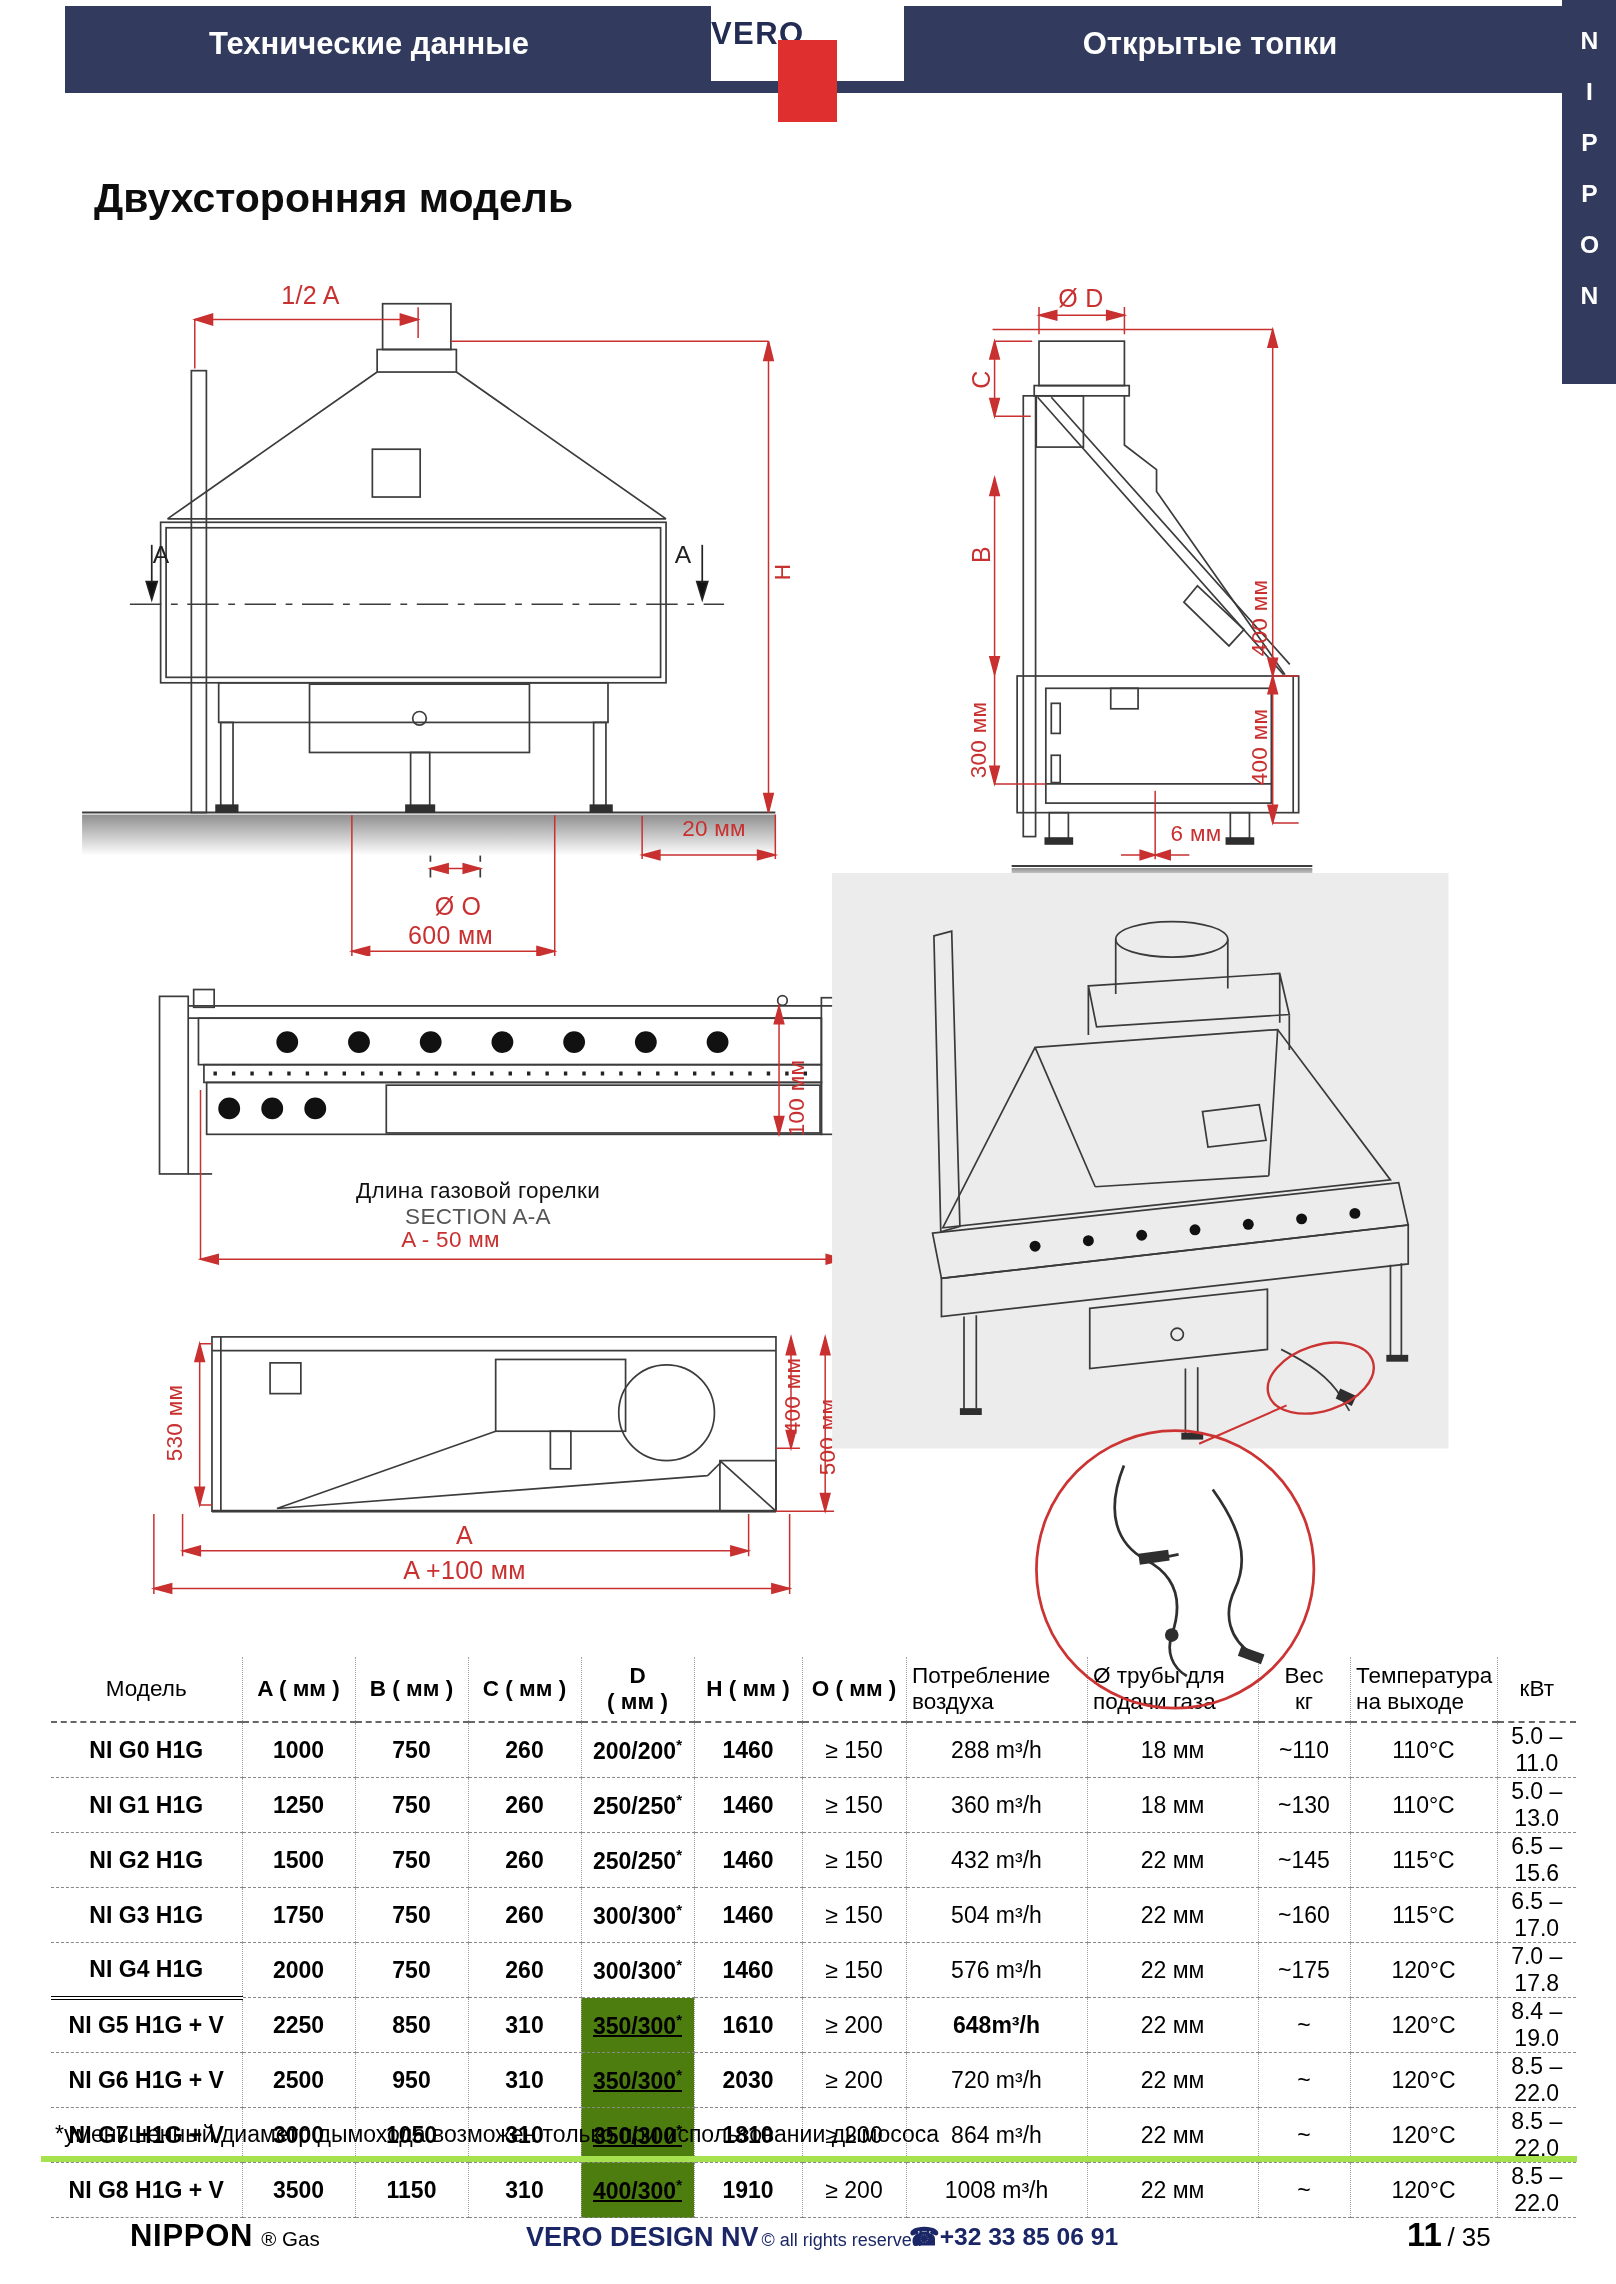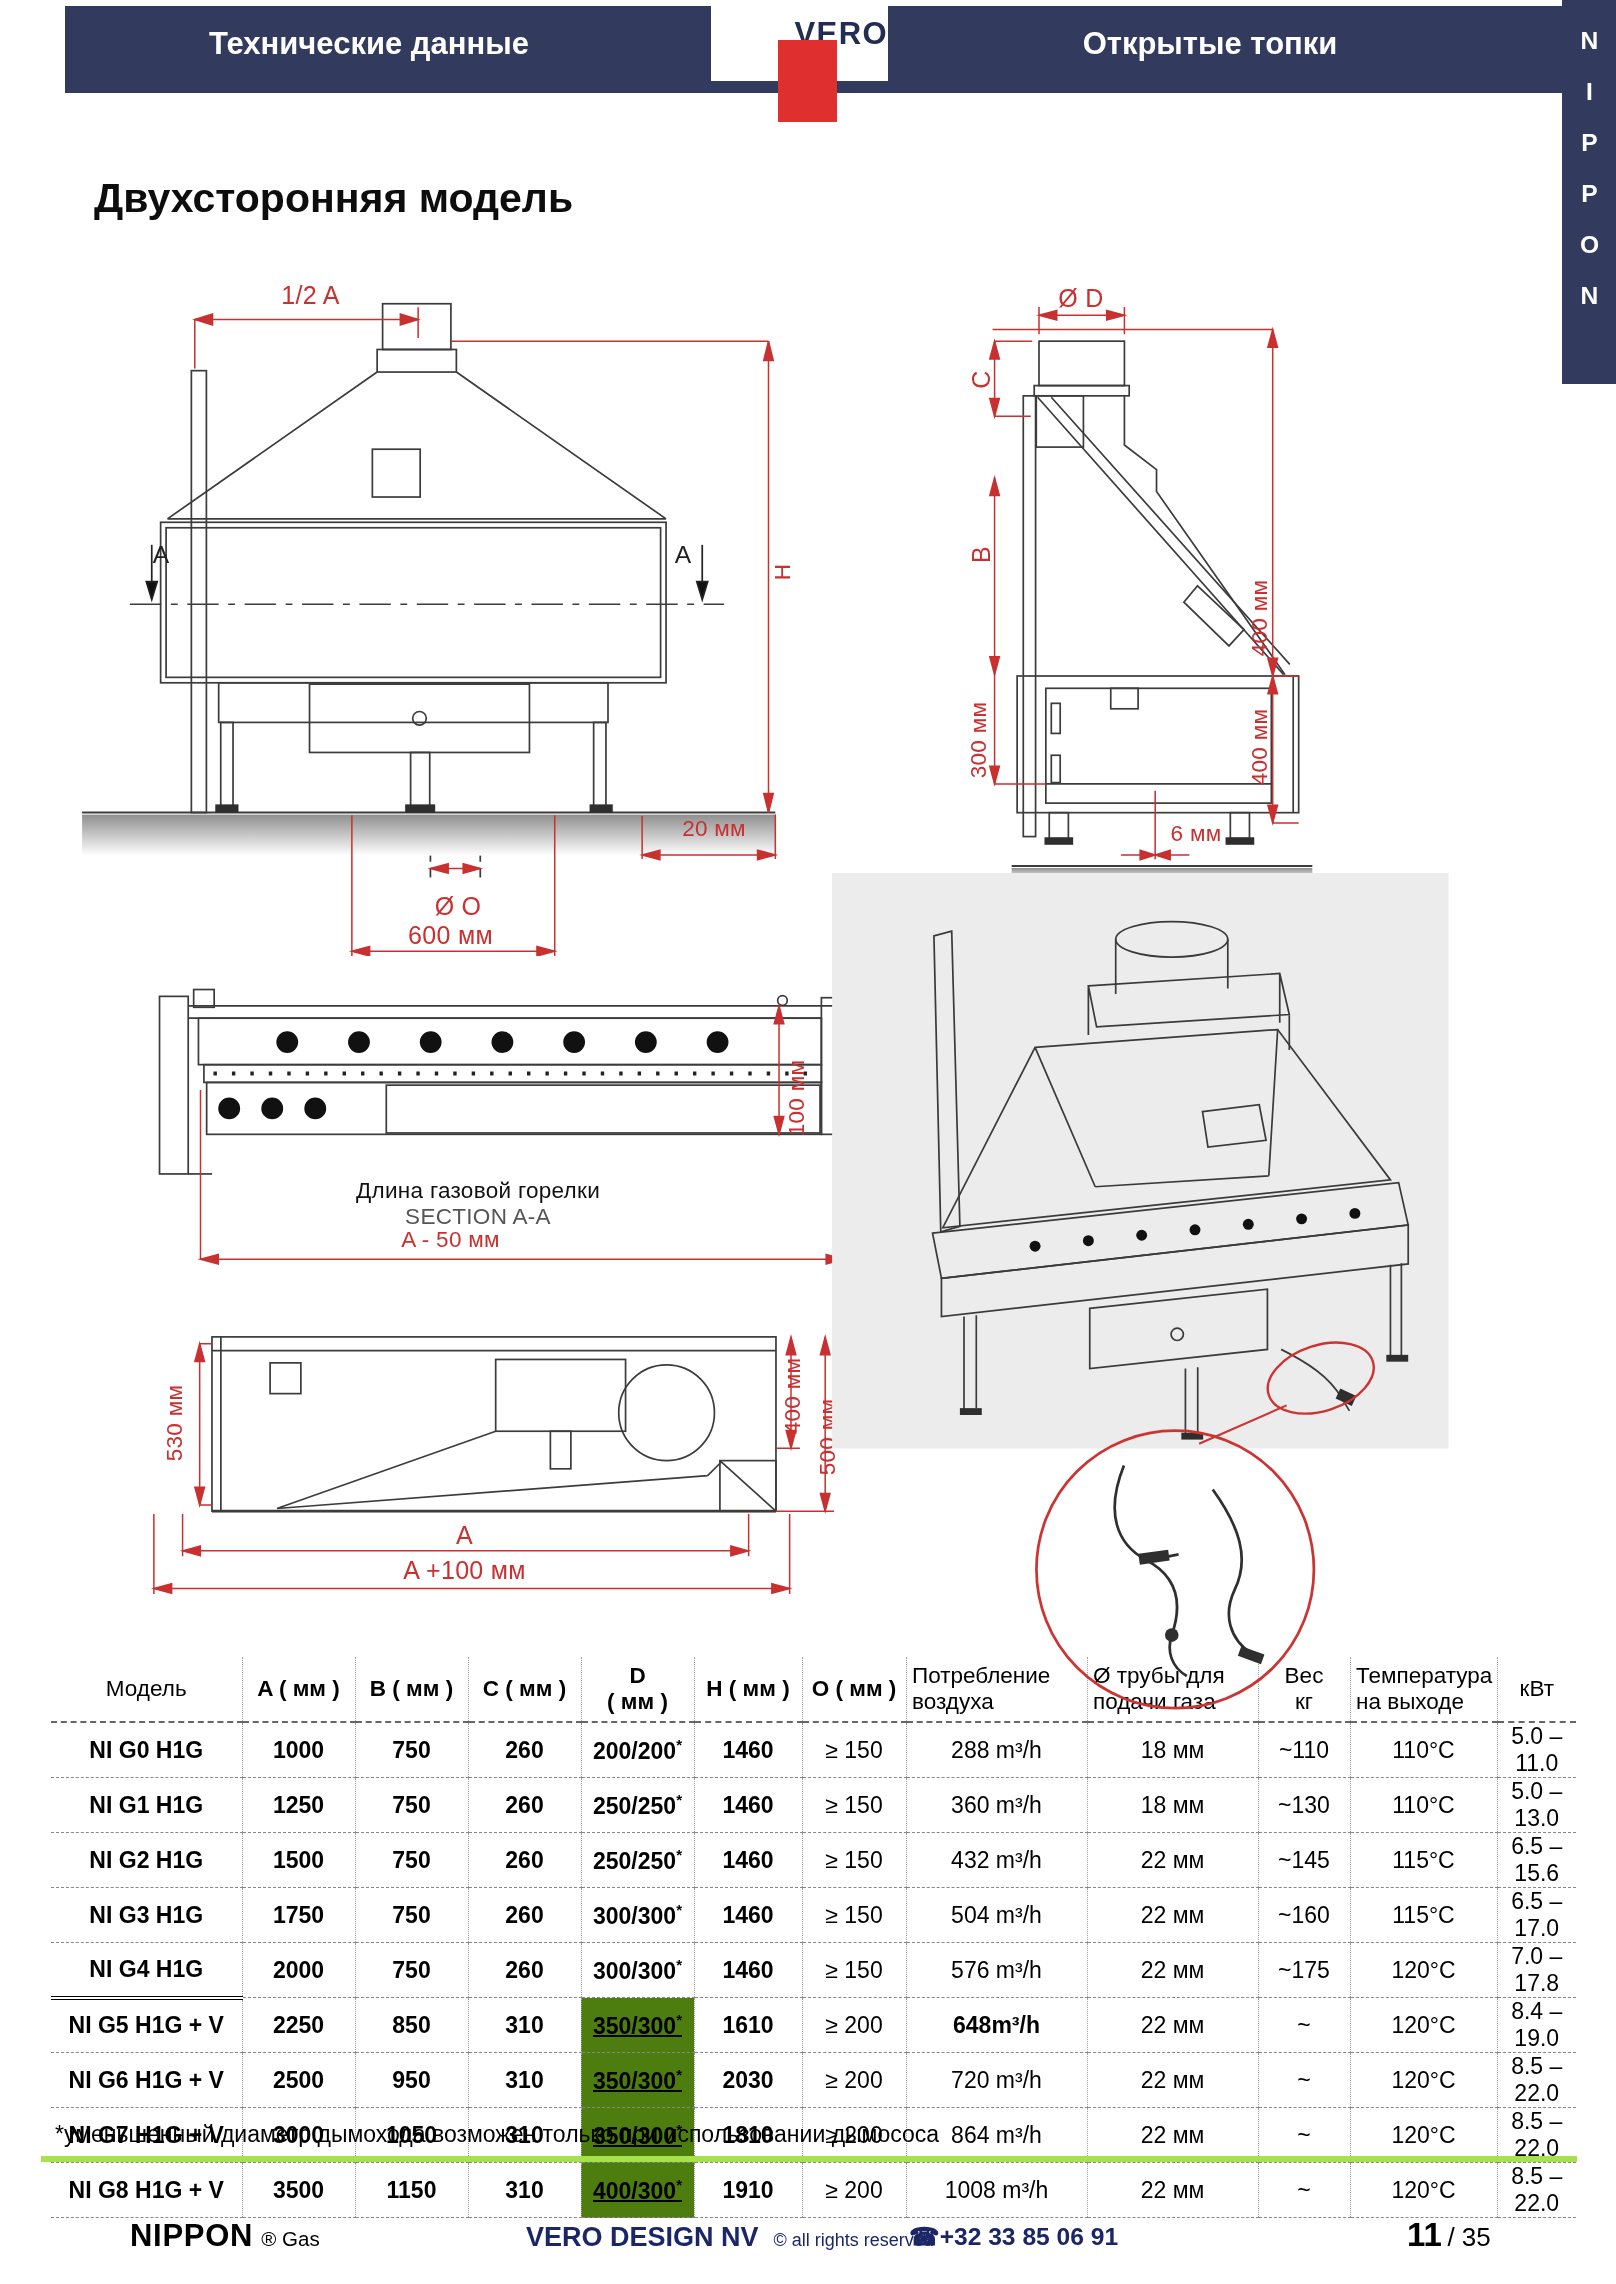--- a/index.html
+++ b/index.html
@@ -11,8 +11,8 @@
   .ht-left{left:82px;width:574px;}
   .ht-right{left:916px;width:588px;}
   .logo{position:absolute;left:711px;top:0;width:193px;height:164px;}
-  .logo-top{position:absolute;left:0;top:0;width:177px;height:81px;background:#ffffff;
-            color:#232c52;font-size:31px;font-weight:bold;text-align:right;line-height:68px;letter-spacing:1.4px;}
+  .logo-top{position:absolute;left:0;top:0;width:193px;height:81px;background:#ffffff;
+            color:#232c52;font-size:31px;font-weight:bold;text-align:left;line-height:68px;letter-spacing:1.4px;}
   .logo-bottom{position:absolute;left:0;top:81px;width:193px;height:83px;background:#232c52;
             color:#ffffff;font-size:29px;font-weight:bold;text-align:center;line-height:130px;letter-spacing:0.7px;}
   .logo-red{position:absolute;left:67px;top:40px;width:59px;height:82px;background:#e02f2f;}

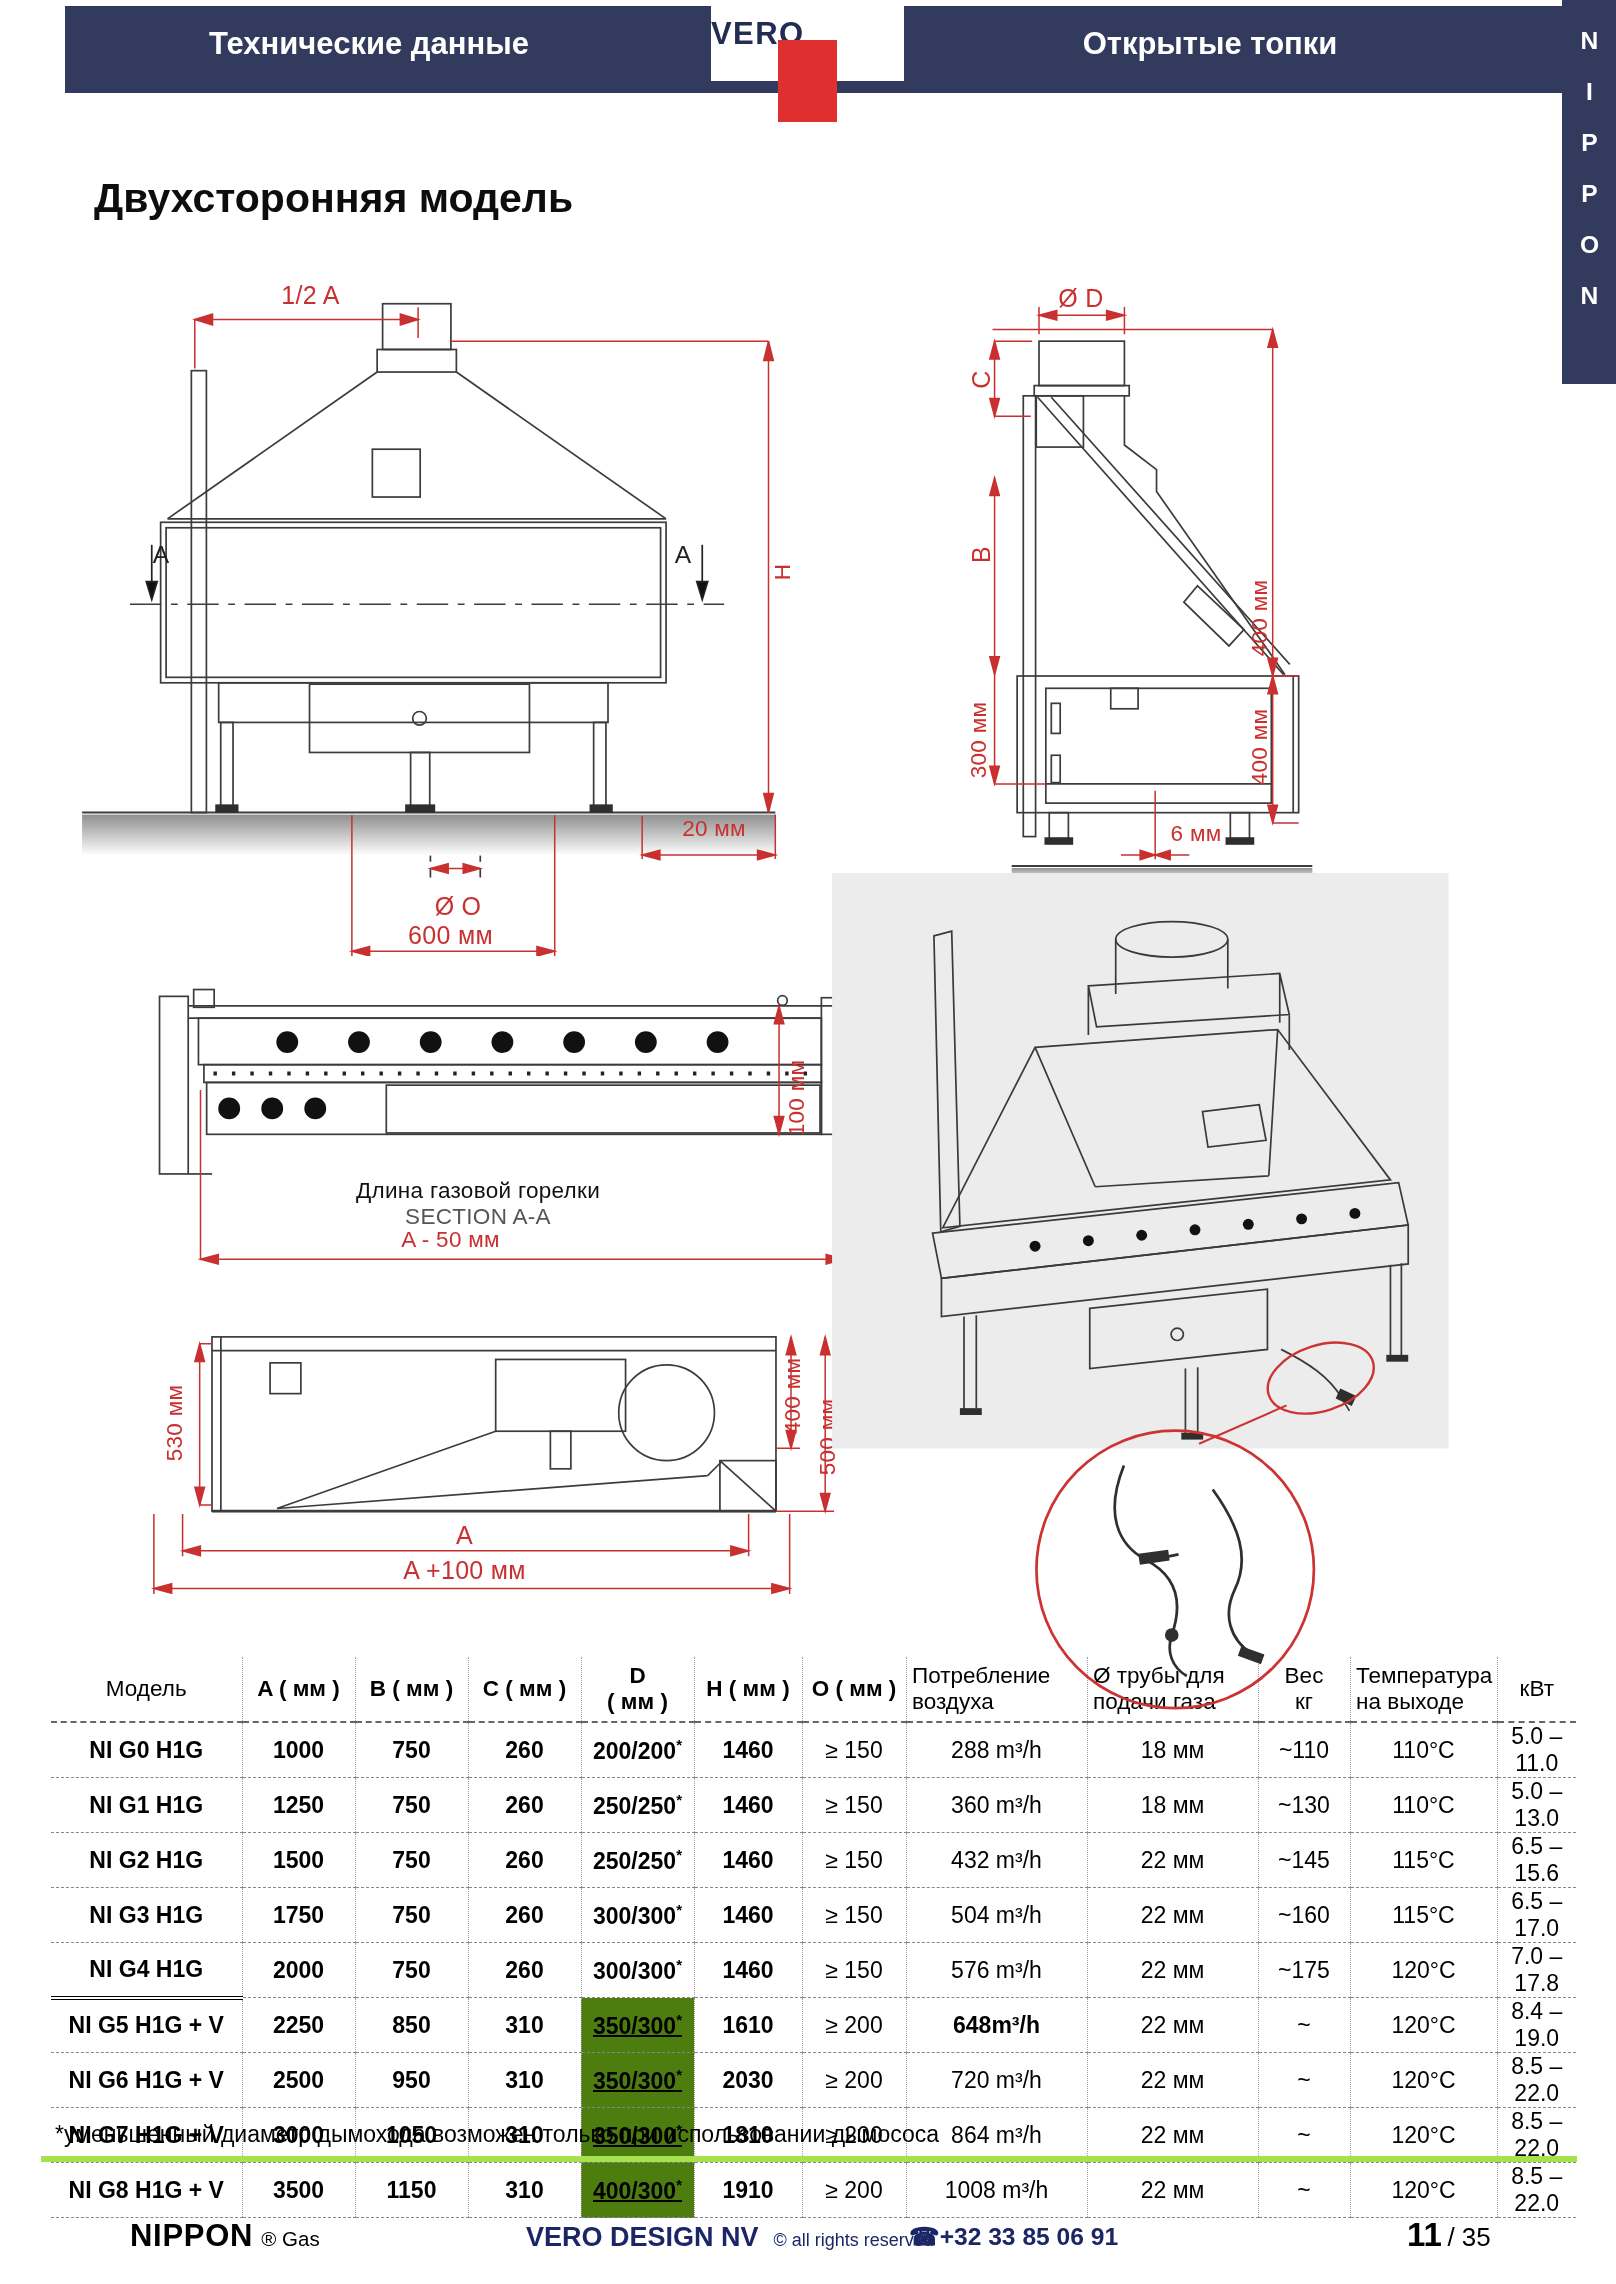--- a/index.html
+++ b/index.html
@@ -48,7 +48,7 @@
   .f-brand{position:absolute;left:130px;top:2218px;display:flex;align-items:baseline;gap:8.2px;color:#000;}
   .f-brand .b1{font-size:31px;font-weight:600;letter-spacing:0.7px;}
   .f-brand .b2{font-size:20.5px;}
-  .f-company{position:absolute;left:526px;top:2222px;display:flex;align-items:baseline;gap:15px;color:#1b2666;}
+  .f-company{position:absolute;left:526px;top:2222px;display:flex;align-items:baseline;gap:3px;color:#1b2666;}
   .f-company .c1{font-size:27px;font-weight:600;}
   .f-company .c2{font-size:18px;}
   .f-phone{position:absolute;left:909px;top:2222px;color:#1b2666;font-size:24.6px;font-weight:600;}

